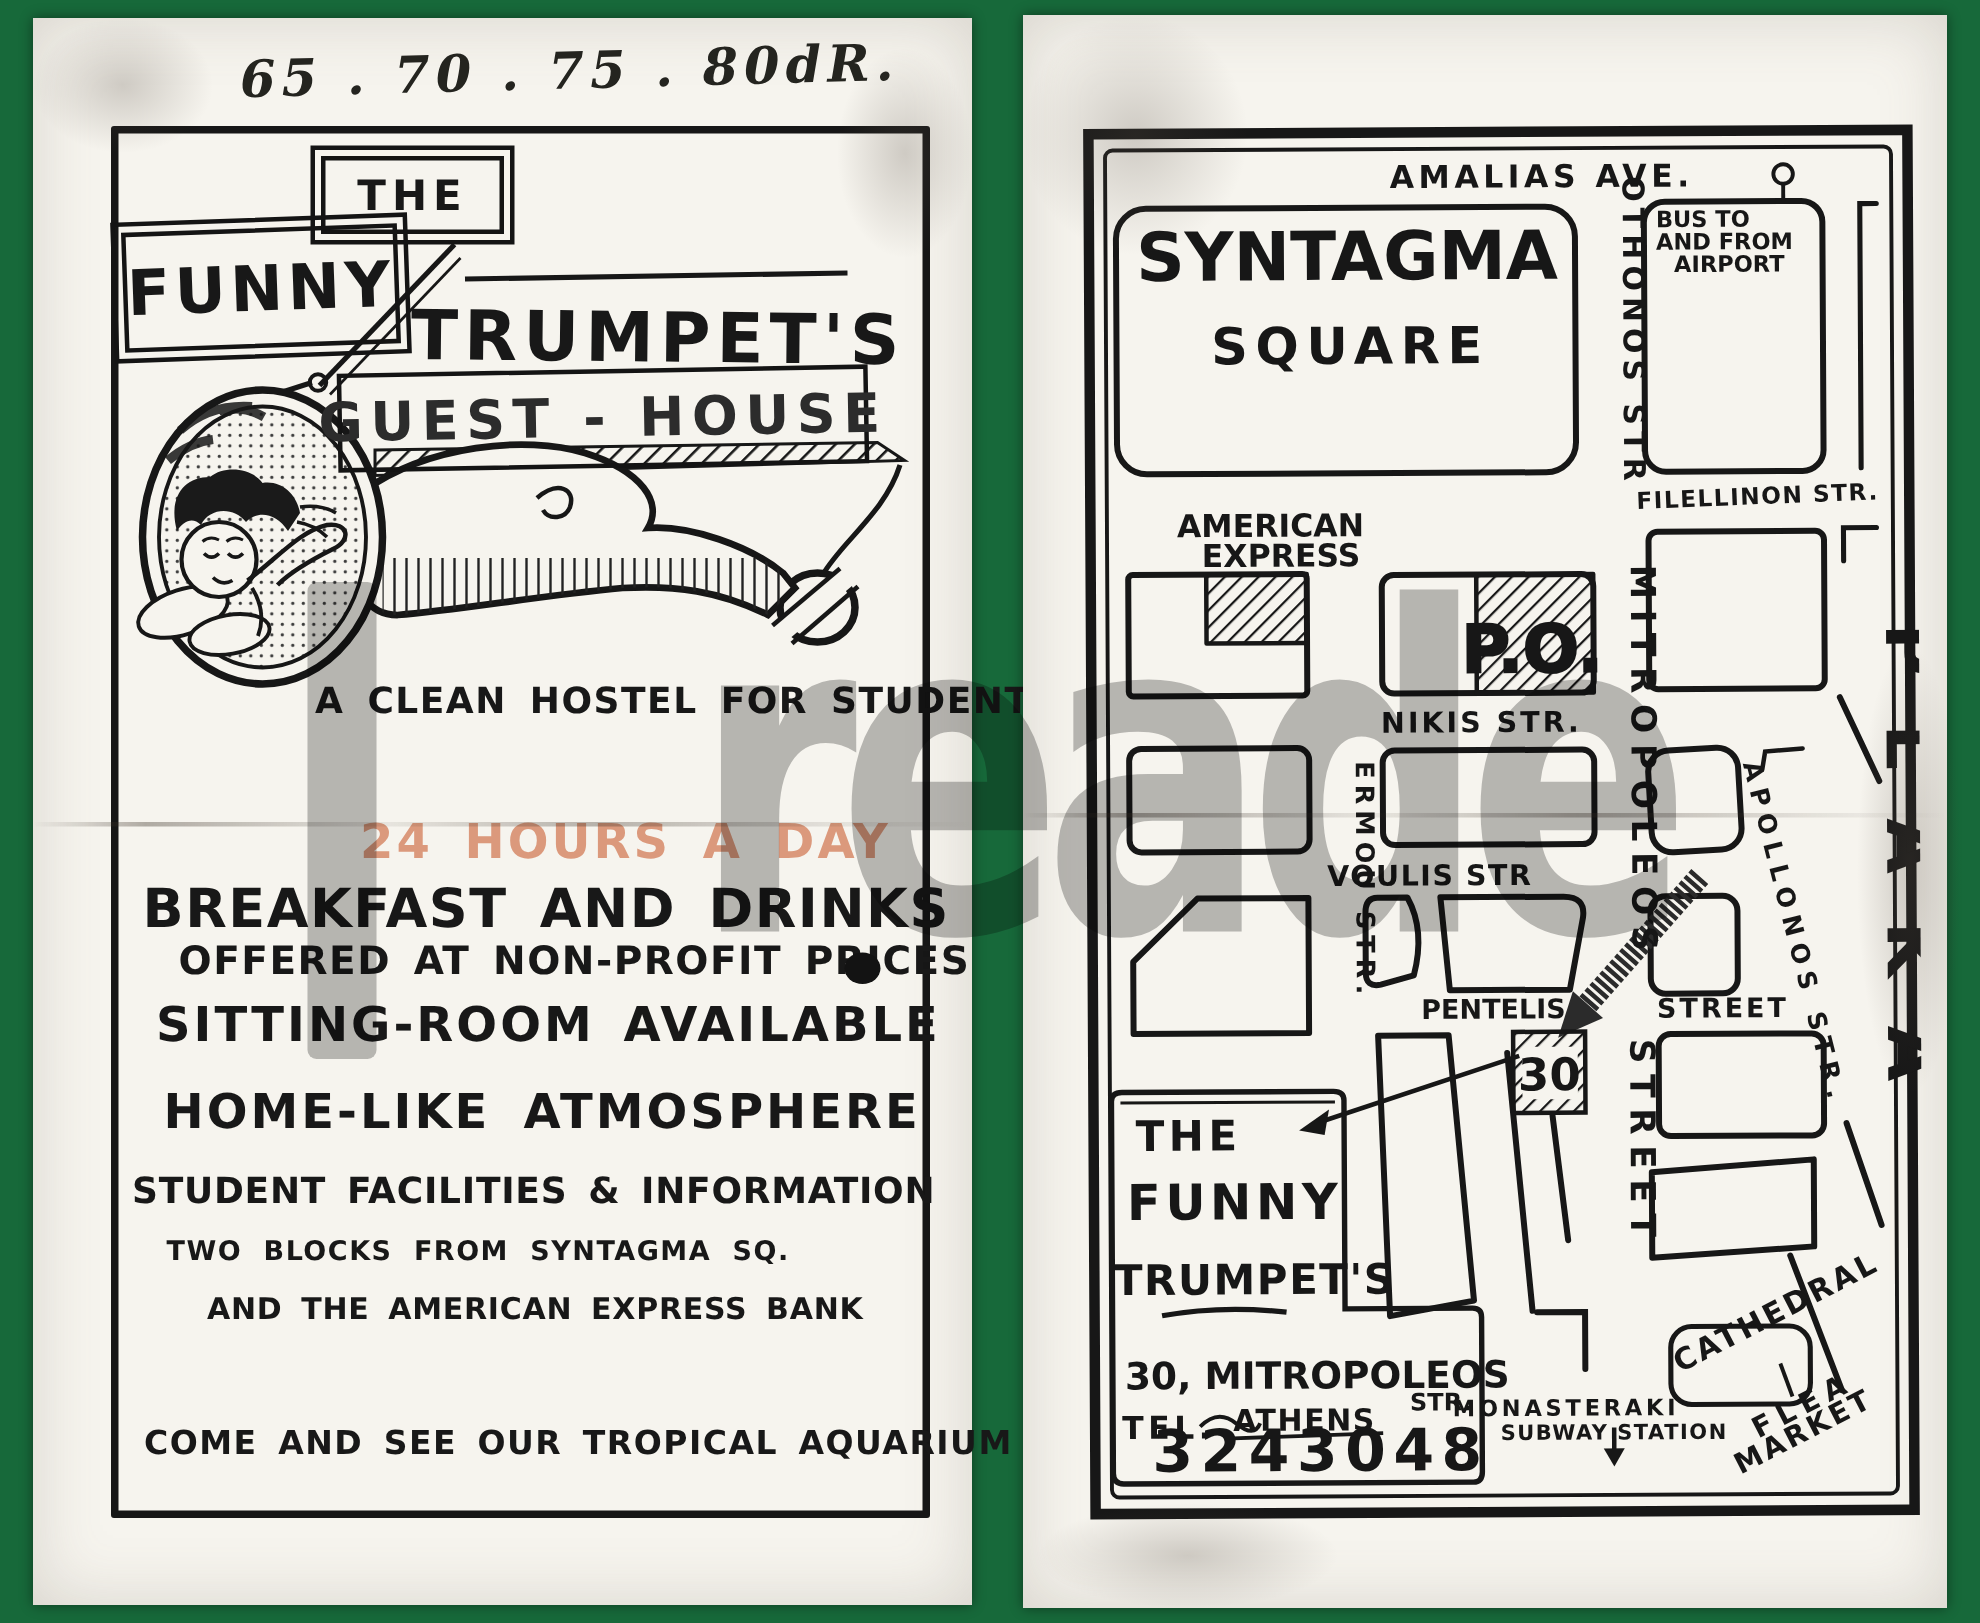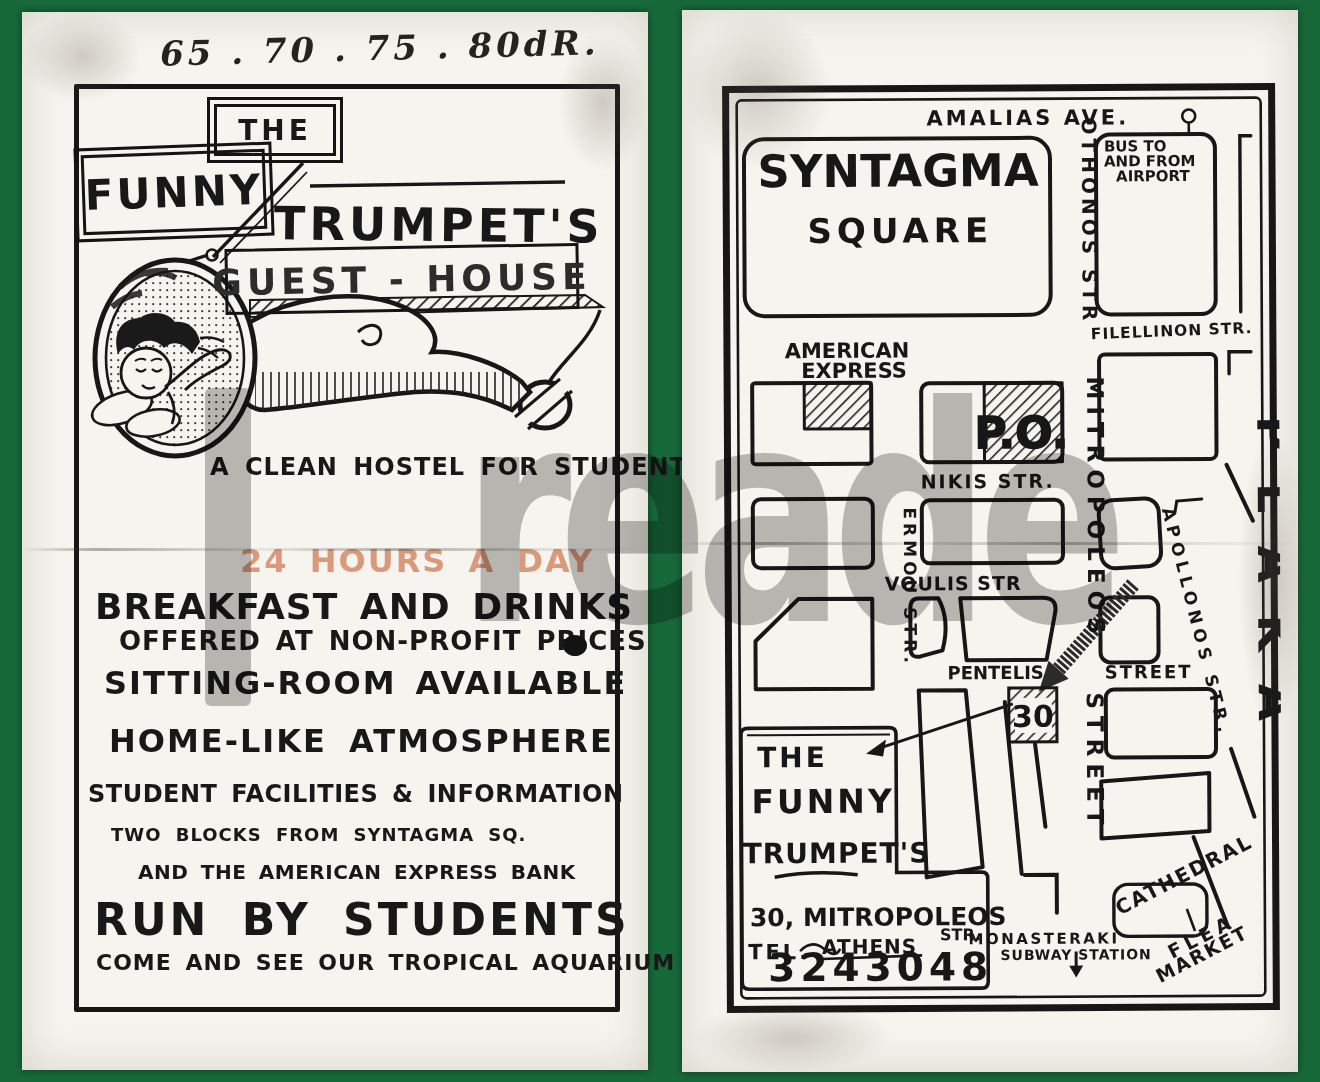--- a/index.html
+++ b/index.html
@@ -140,7 +140,6 @@
     <div class="line f6">STUDENT FACILITIES &amp; INFORMATION</div>
     <div class="line f7">TWO BLOCKS FROM SYNTAGMA SQ.</div>
     <div class="line f8">AND THE AMERICAN EXPRESS BANK</div>
-    <div class="line f9">RUN BY STUDENTS</div>
     <div class="line f10">COME AND SEE OUR TROPICAL AQUARIUM</div>
 
     <div class="crease" style="top:536px"></div>

